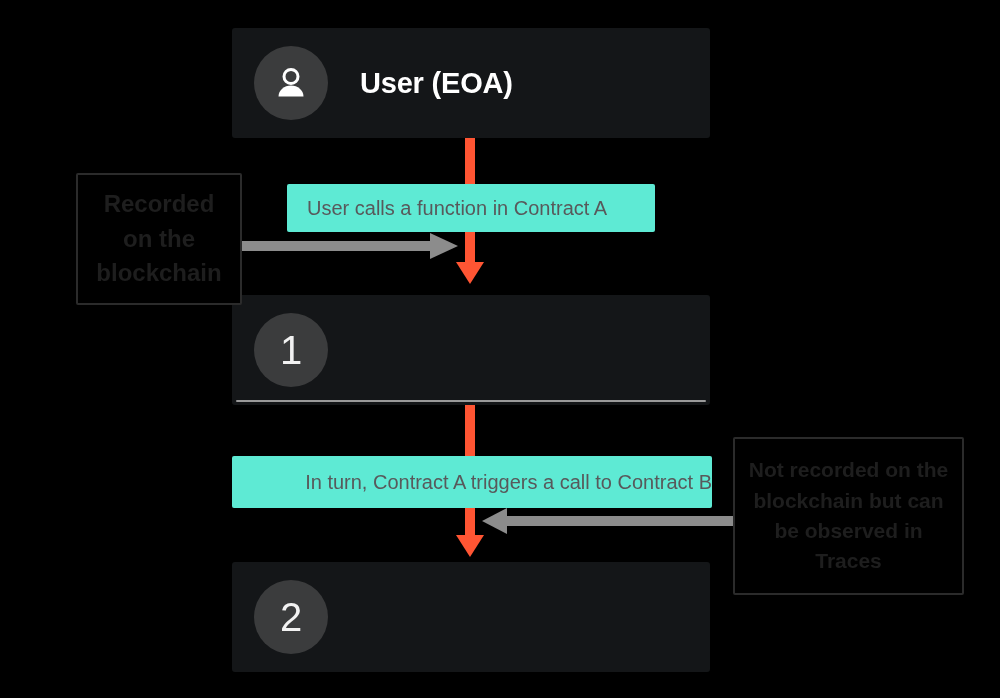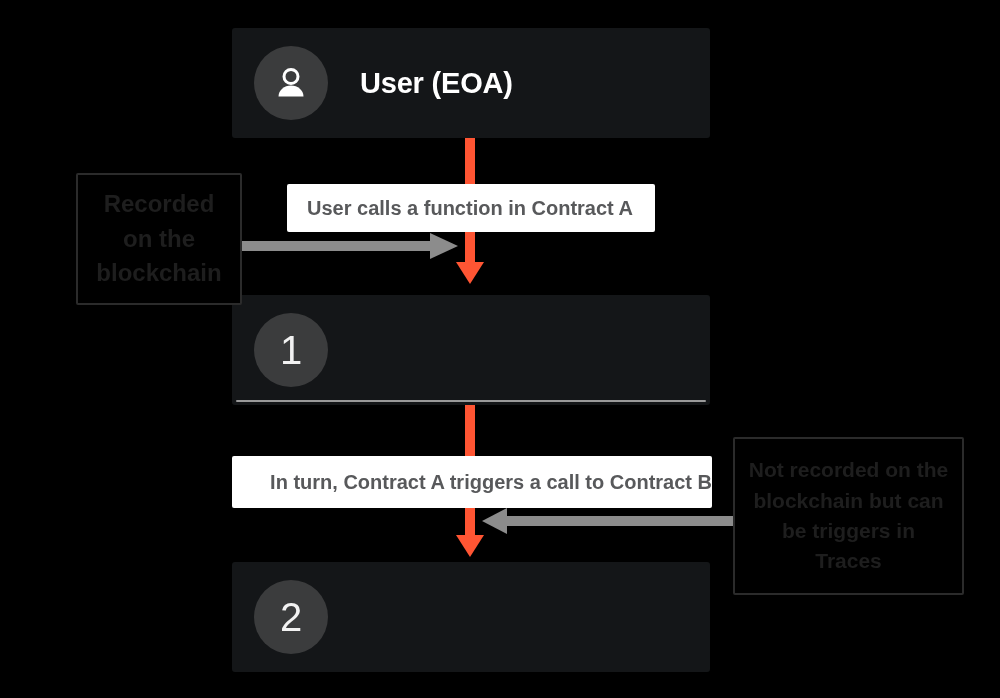--- a/index.html
+++ b/index.html
@@ -70,14 +70,14 @@
   
   .caption {
     position: absolute;
-    background: #ffffff;
+    background: #5eead4;
     border-radius: 2px;
     display: flex;
     align-items: center;
     box-sizing: border-box;
     color: #58595b;
     font-size: 20px;
-    font-weight: 700;
+    font-weight: 400;
     white-space: nowrap;
     z-index: 6;
   }

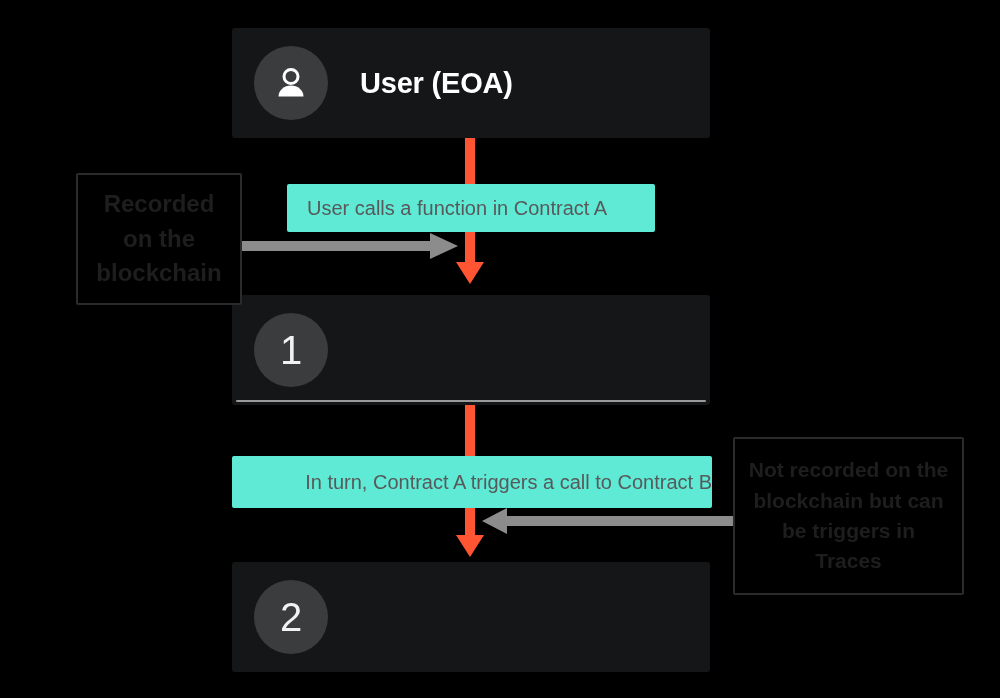--- a/index.html
+++ b/index.html
@@ -215,7 +215,7 @@
   </div>
 
   <div class="annotation" id="annotation-right">
-    <span>Not recorded on the blockchain but can be triggers in Traces</span>
+    <span>Not recorded on the blockchain but can be observed in Traces</span>
   </div>
 
   <div class="node" id="node-contract-b">

